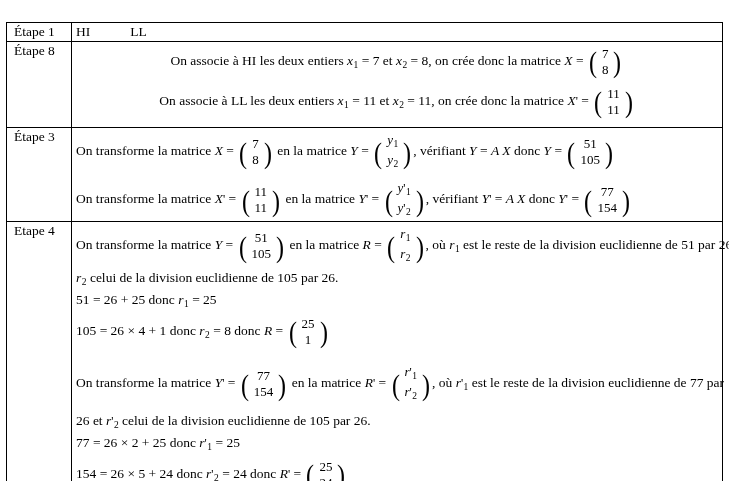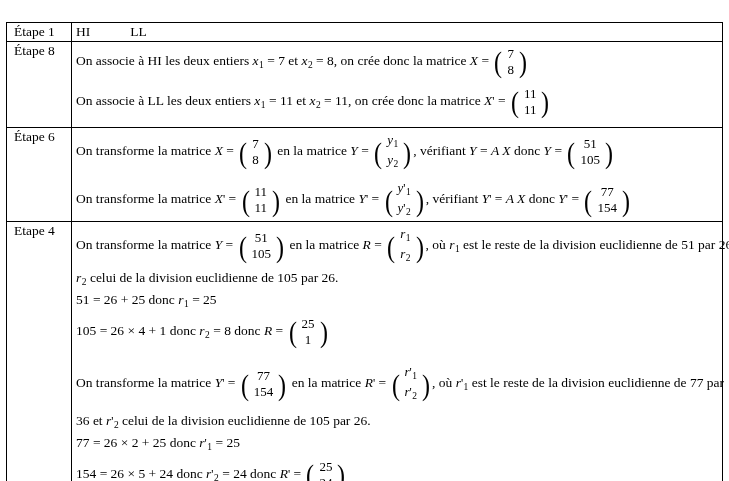--- a/index.html
+++ b/index.html
@@ -51,7 +51,7 @@
         </tr>
         <tr>
           <td class="label">Étape 8</td>
-          <td class="content" style="height: 84px;">
+          <td class="content" style="height: 84px; text-align: center;">
             <div class="line" style="margin-top: 3px;"><span class="txt">On associe à HI les deux entiers </span><span class="var"><span>x</span><span class="sub">1</span></span><span class="txt"> = 7 et </span><span class="var"><span>x</span><span class="sub">2</span></span><span class="txt"> = 8, on crée donc la matrice </span><span class="var"><span>X</span></span><span class="txt"> = </span><span class="mat">
                 <span class="paren">(</span>
                 <span class="mcol">

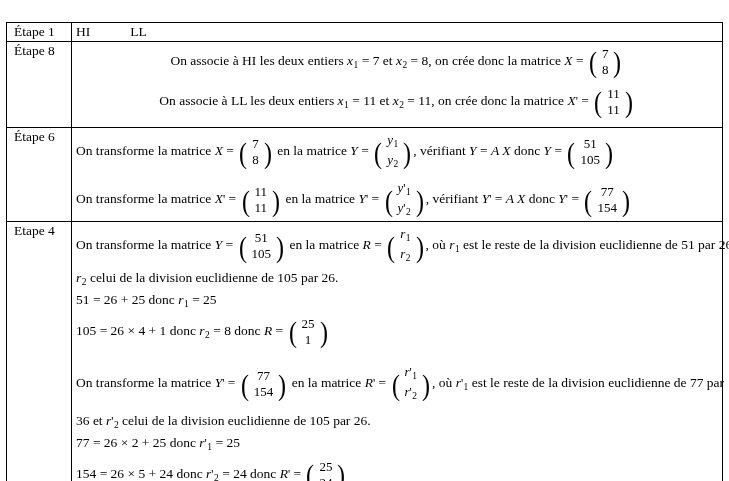--- a/index.html
+++ b/index.html
@@ -71,7 +71,7 @@
           </td>
         </tr>
         <tr>
-          <td class="label">Étape 6</td>
+          <td class="label">Étape 3</td>
           <td class="content" style="height: 90px;">
             <div class="line" style="margin-top: 4px;"><span class="txt">On transforme la matrice </span><span class="var"><span>X</span></span><span class="txt"> = </span><span class="mat">
                 <span class="paren">(</span>

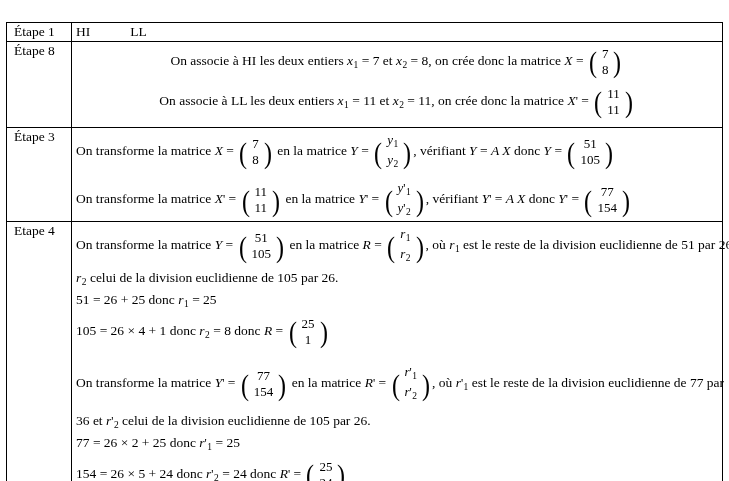--- a/index.html
+++ b/index.html
@@ -162,7 +162,7 @@
                 </span>
                 <span class="paren">)</span>
               </span><span class="txt">, où </span><span class="var"><span>r</span><span class="prime">'</span><span class="sub">1</span></span><span class="txt"> est le reste de la division euclidienne de 77 par</span></div>
-            <div class="line" style="margin-top: 8px;"><span class="txt">36 et </span><span class="var"><span>r</span><span class="prime">'</span><span class="sub">2</span></span><span class="txt"> celui de la division euclidienne de 105 par 26.</span></div>
+            <div class="line" style="margin-top: 8px;"><span class="txt">26 et </span><span class="var"><span>r</span><span class="prime">'</span><span class="sub">2</span></span><span class="txt"> celui de la division euclidienne de 105 par 26.</span></div>
             <div class="line" style="margin-top: 0px;"><span class="txt">77 = 26 × 2 + 25 donc </span><span class="var"><span>r</span><span class="prime">'</span><span class="sub">1</span></span><span class="txt"> = 25</span></div>
             <div class="line" style="margin-top: 2px;"><span class="txt">154 = 26 × 5 + 24 donc </span><span class="var"><span>r</span><span class="prime">'</span><span class="sub">2</span></span><span class="txt"> = 24 donc </span><span class="var"><span>R</span><span class="prime">'</span></span><span class="txt"> = </span><span class="mat">
                 <span class="paren">(</span>

